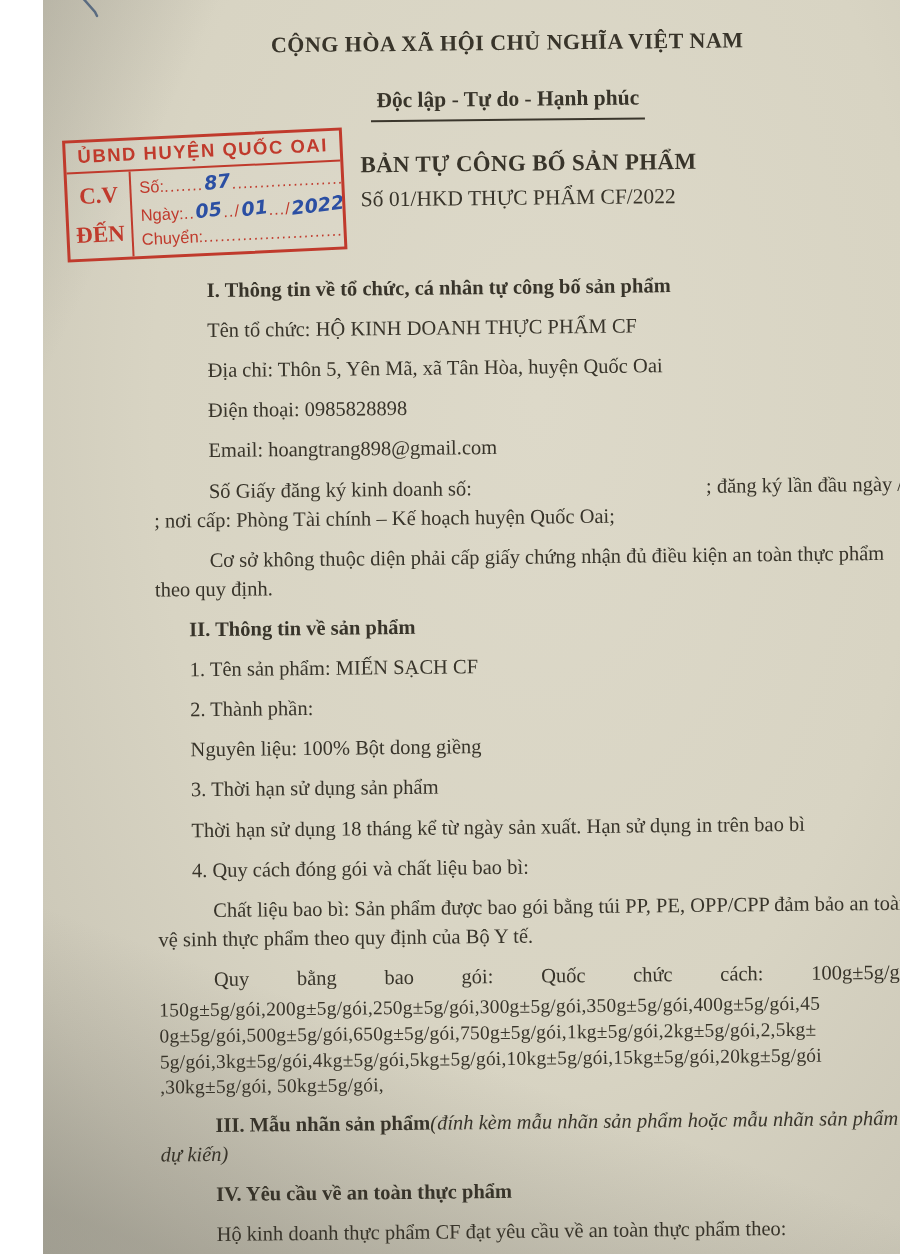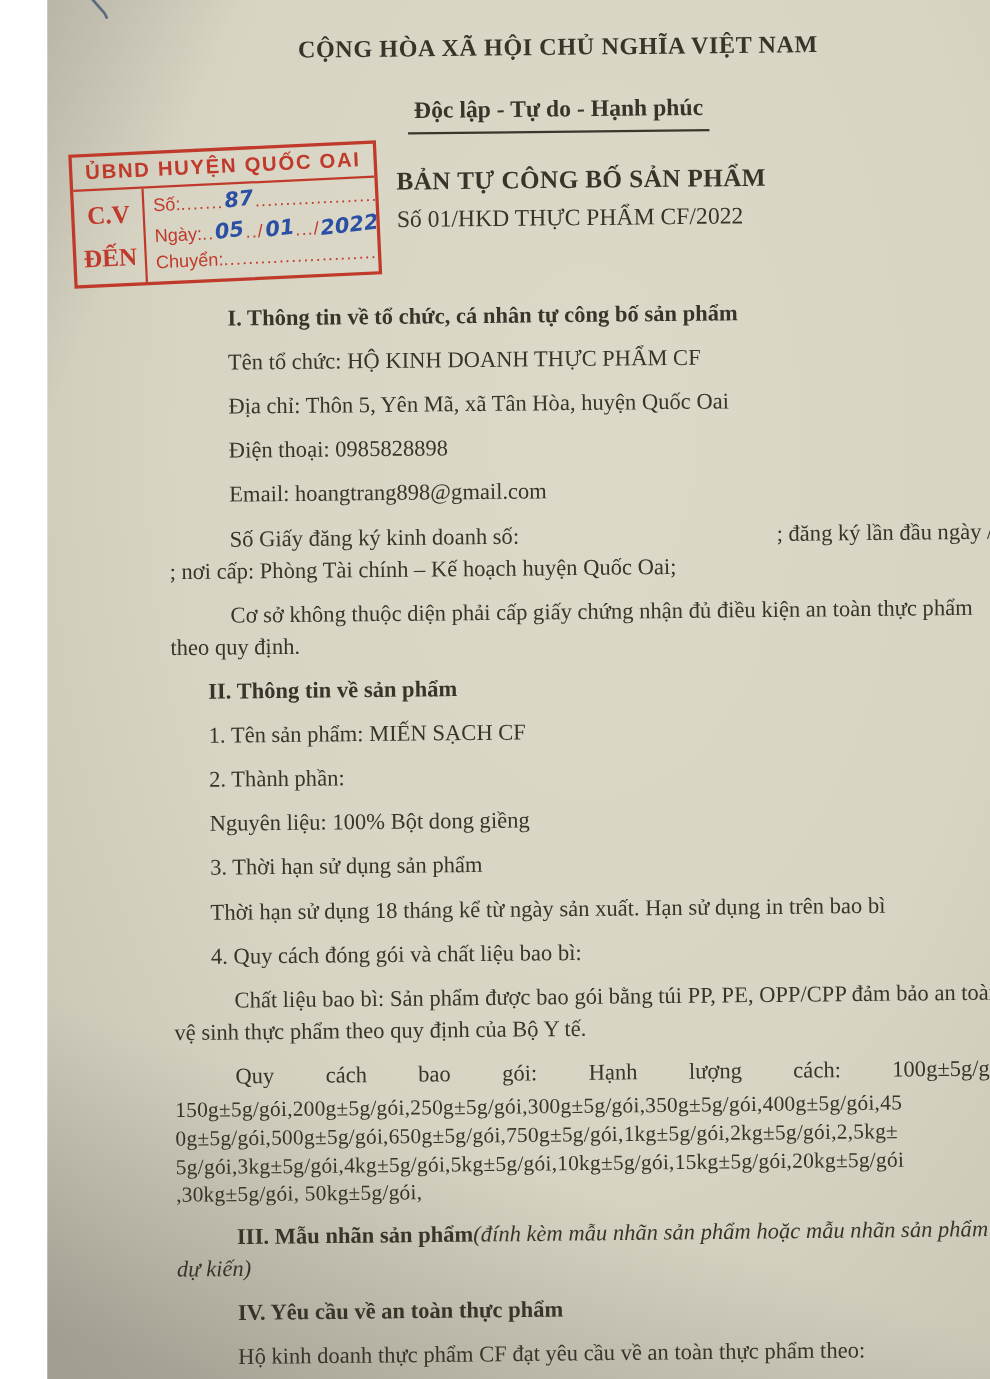--- a/index.html
+++ b/index.html
@@ -128,7 +128,7 @@
 
       <p class="spread">
         <span>Quy</span>
-        <span>cách</span>
+        <span>bằng</span>
         <span>bao</span>
         <span>gói:</span>
         <span>Hạnh</span>

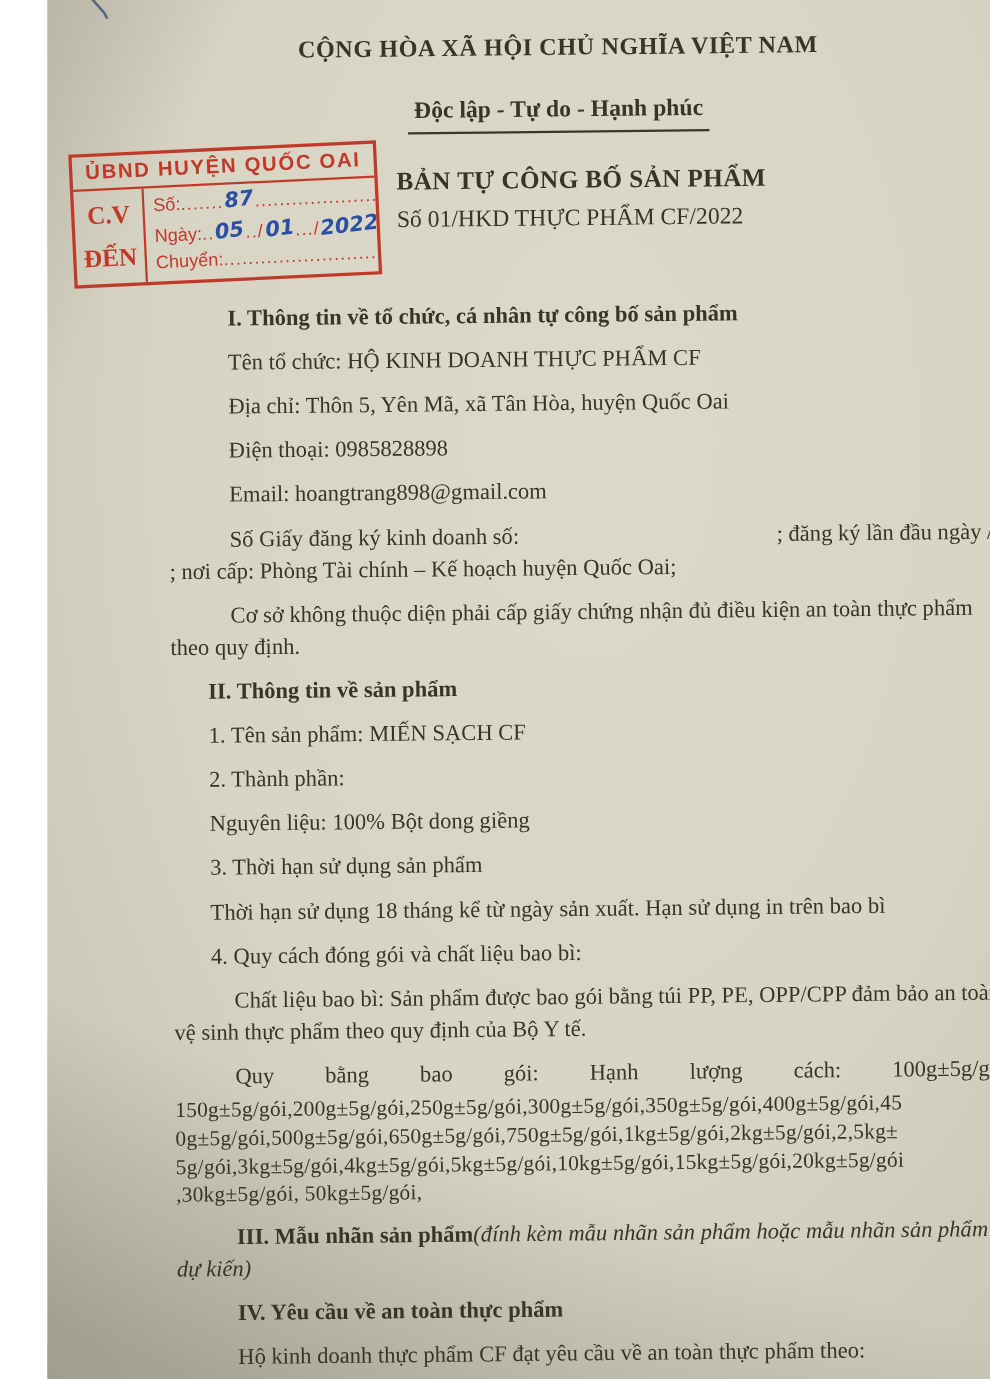--- a/index.html
+++ b/index.html
@@ -131,7 +131,7 @@
         <span>bằng</span>
         <span>bao</span>
         <span>gói:</span>
-        <span>Hạnh</span>
+        <span>Quốc</span>
         <span>lượng</span>
         <span>cách:</span>
         <span>100g±5g/gói,</span>

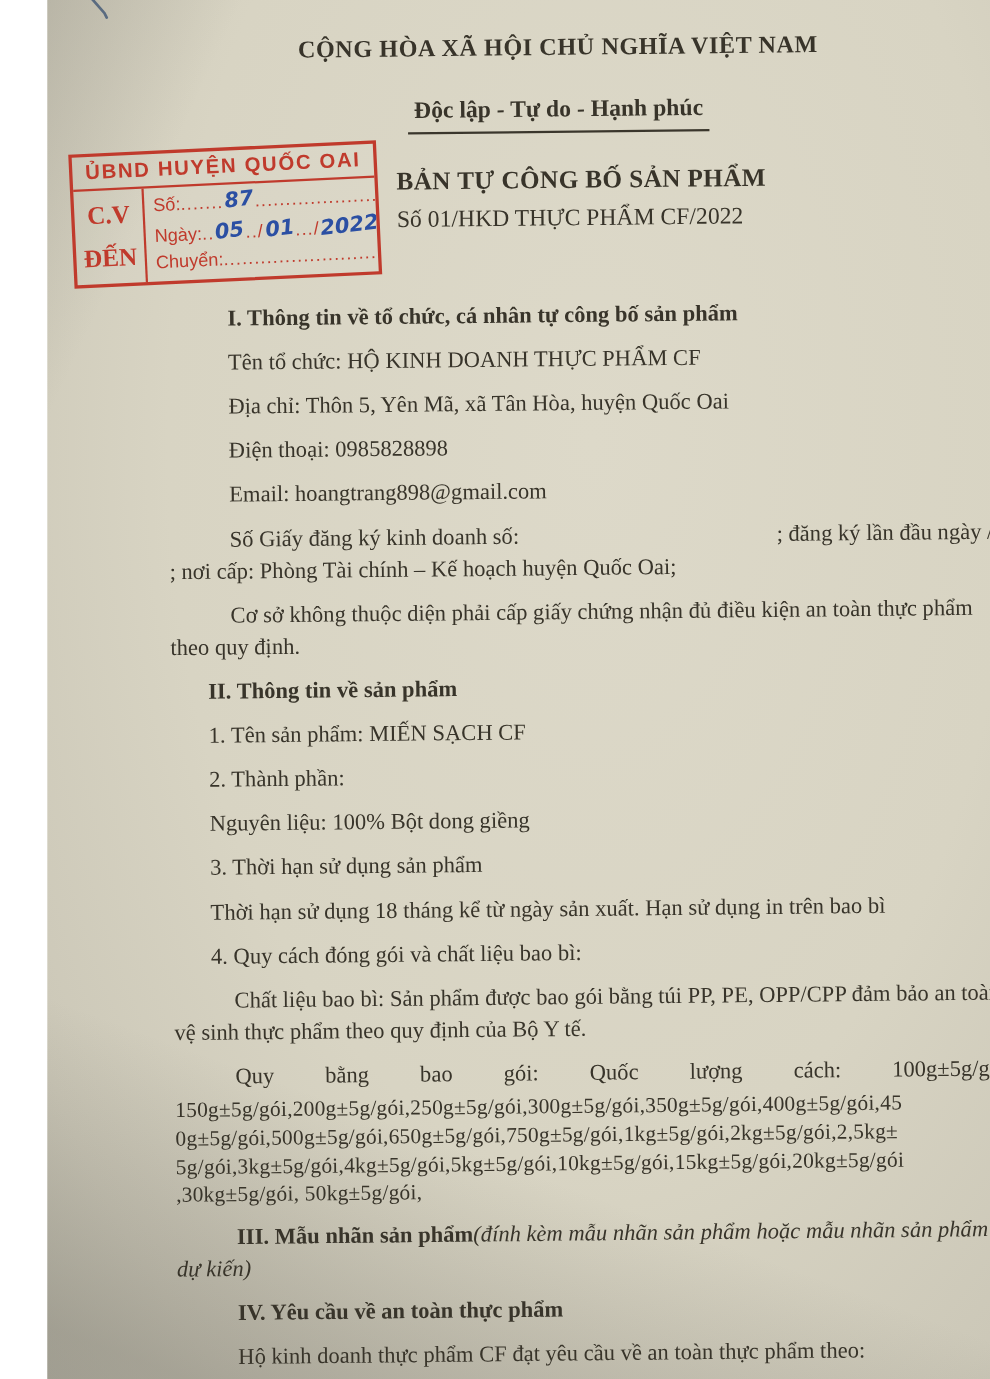--- a/index.html
+++ b/index.html
@@ -132,7 +132,7 @@
         <span>bao</span>
         <span>gói:</span>
         <span>Quốc</span>
-        <span>lượng</span>
+        <span>chức</span>
         <span>cách:</span>
         <span>100g±5g/gói,</span>
       </p>

